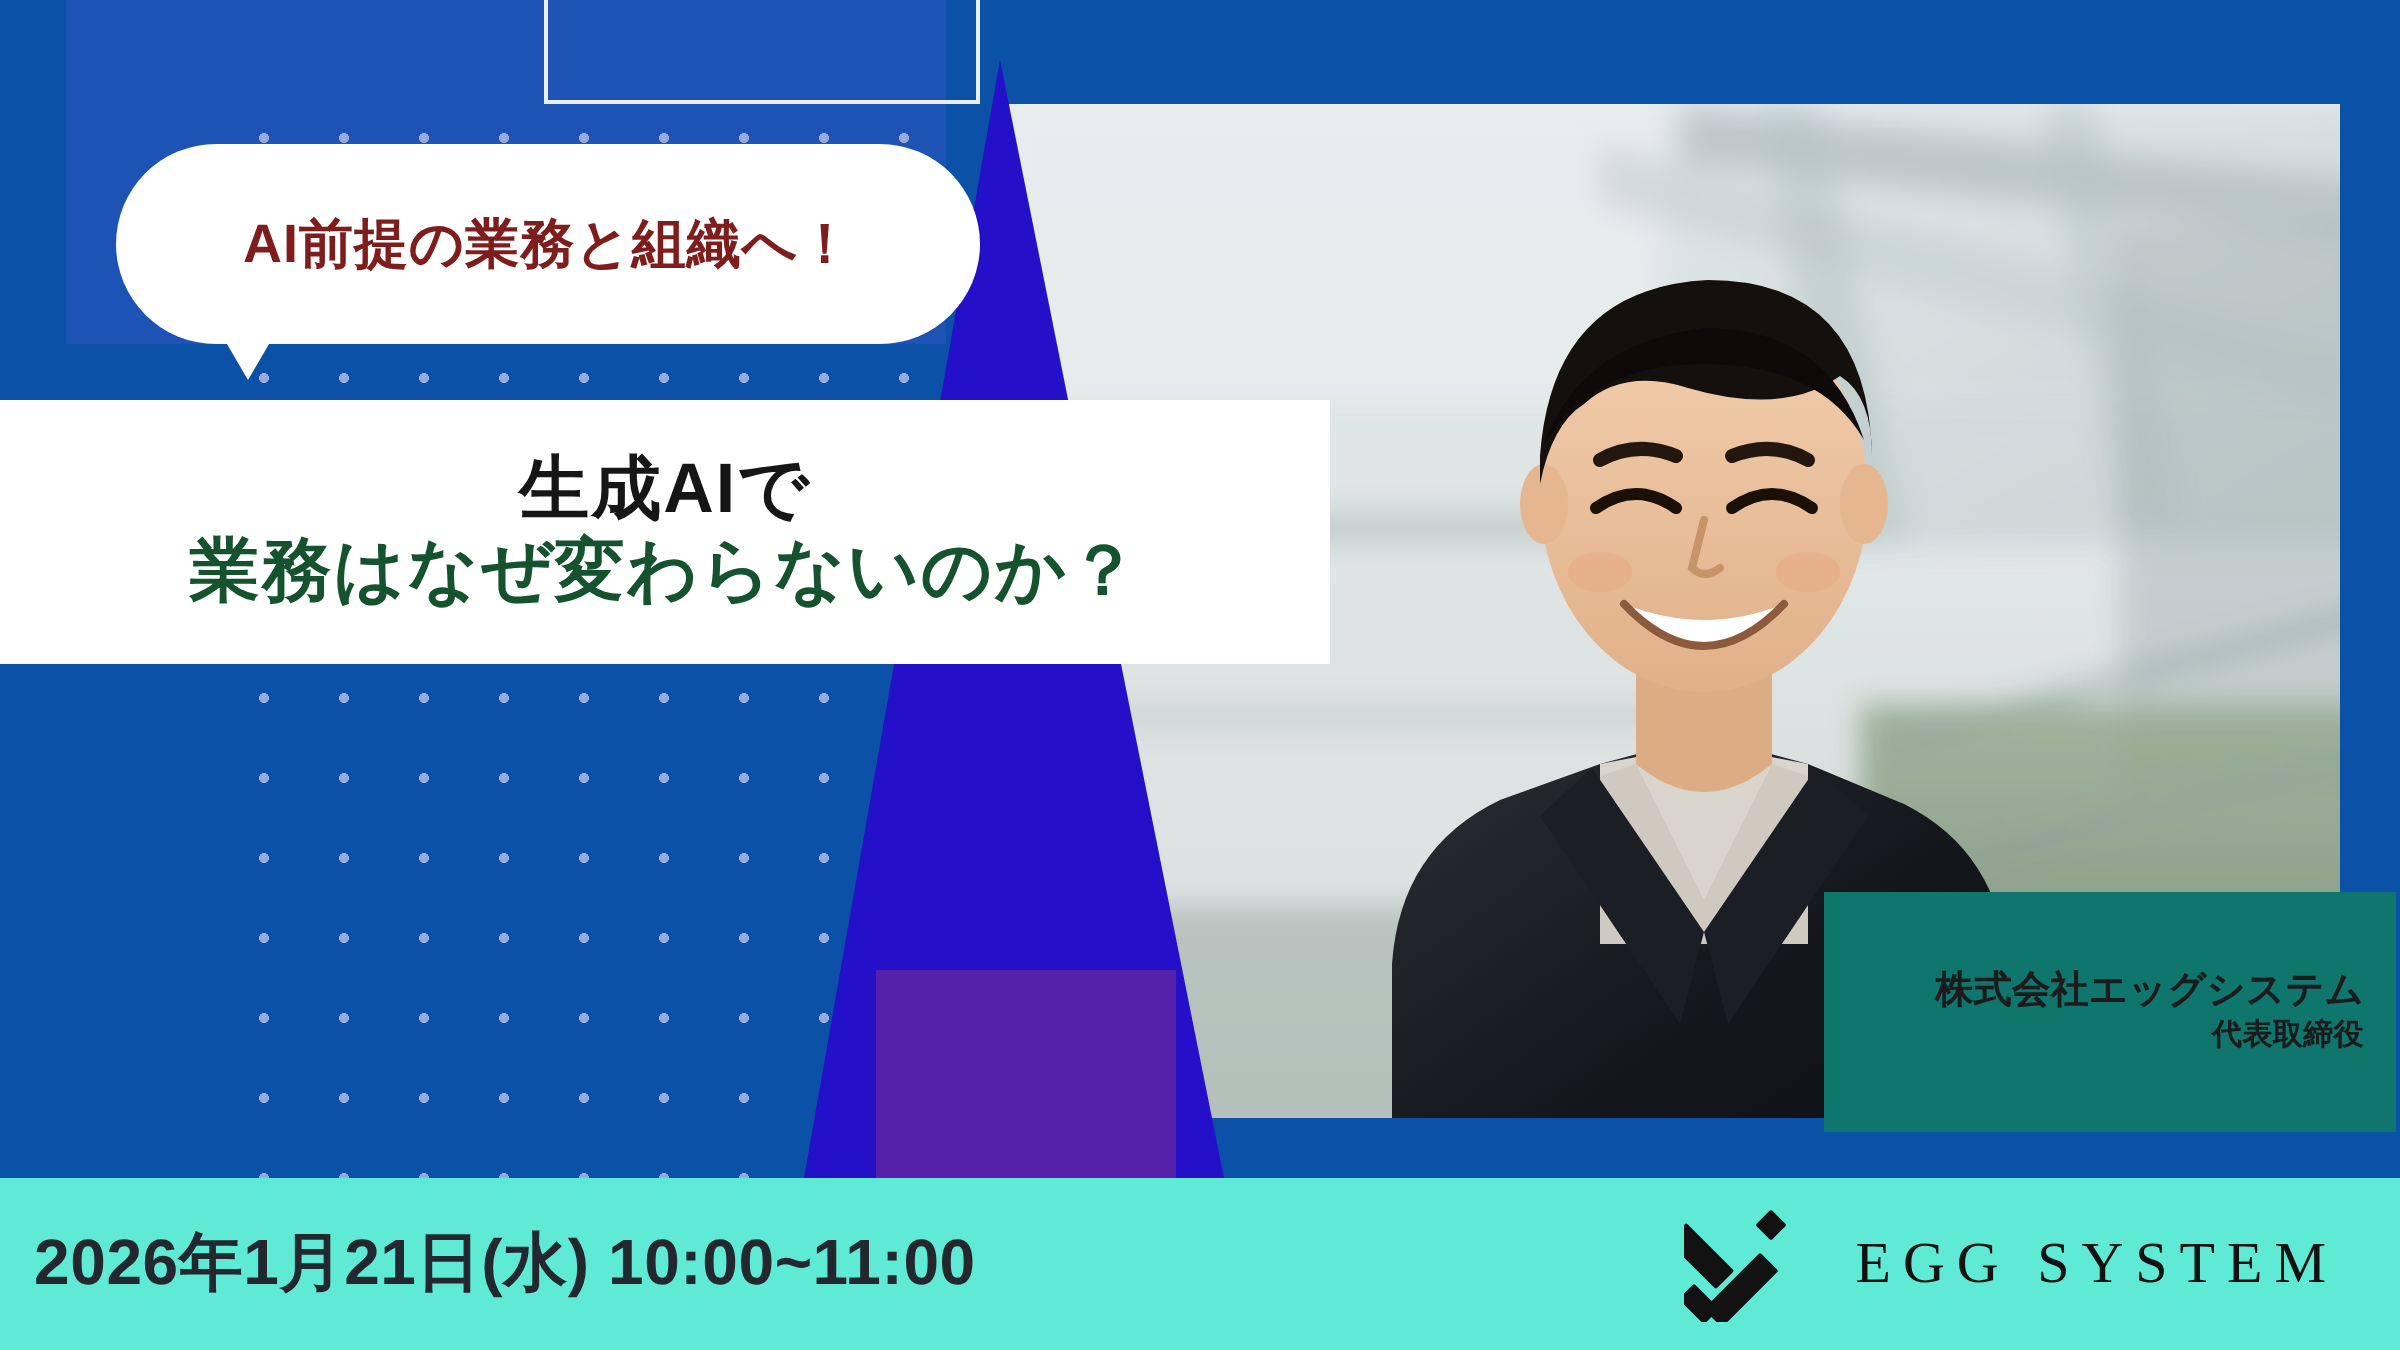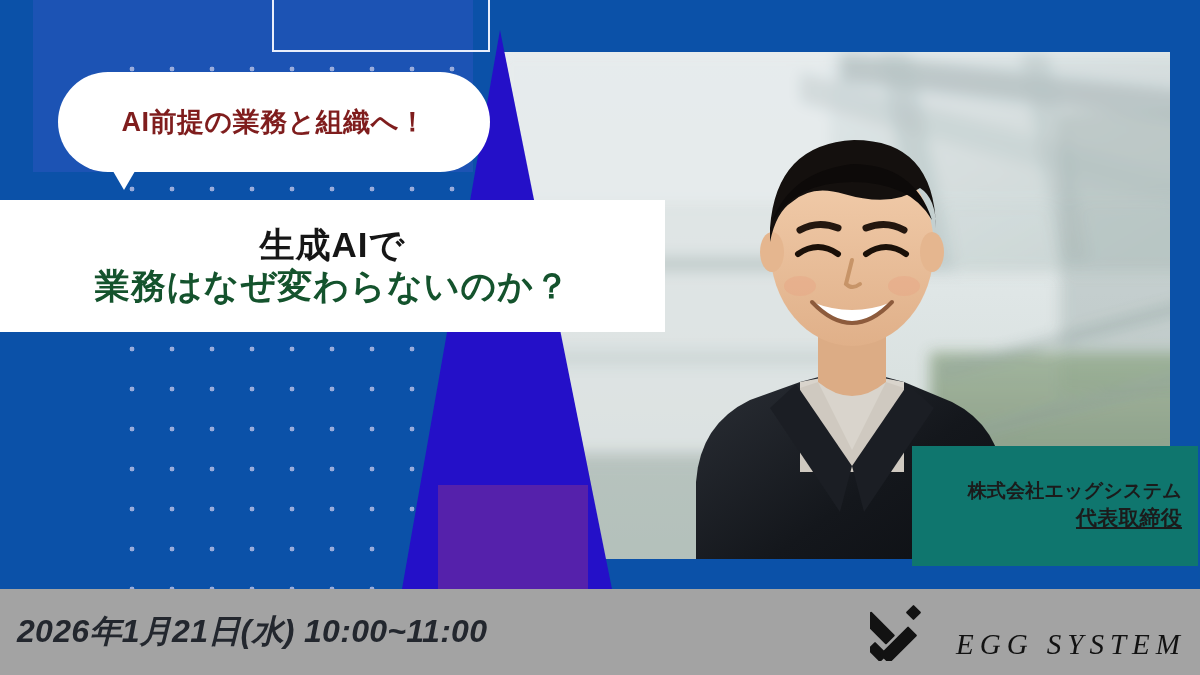--- a/index.html
+++ b/index.html
@@ -159,8 +159,8 @@
     letter-spacing:.2px; line-height:1.3;
   }
   .speaker-title {
-    font-size:21px; font-weight:bold; color:#1b1b1b;
-    letter-spacing:.2px; line-height:1.35;text-decoration:underline;
+    font-size:15px; font-weight:bold; color:#1b1b1b;
+    letter-spacing:.2px; line-height:1.35;
   }
   .speaker-name {
     font-size:31px; font-weight:bold; color:#101010;

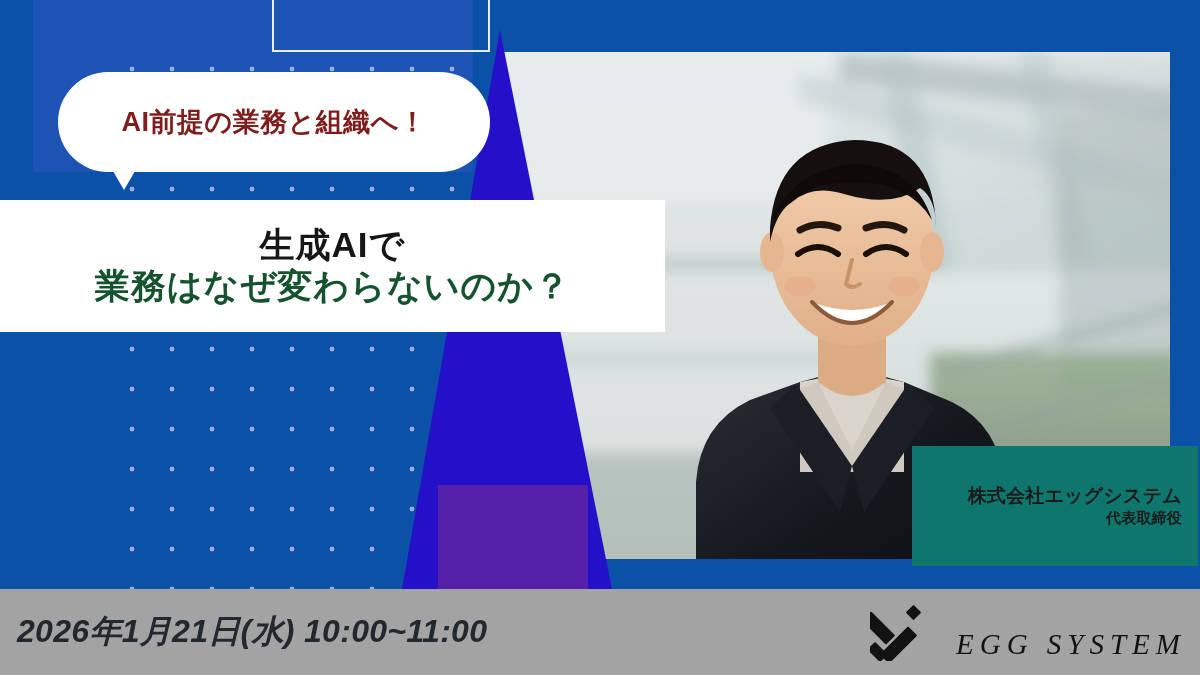--- a/index.html
+++ b/index.html
@@ -171,10 +171,9 @@
   .bottom-bar {
     position:absolute; left:0; top:589px;
     width:1200px; height:86px;
-    background:#a3a3a3;
+    background:#5eead4;
     display:flex; align-items:center;
     z-index:8;
-    font-style:italic;
   }
   .event-date {
     font-size:32px; font-weight:bold; color:#23272e;

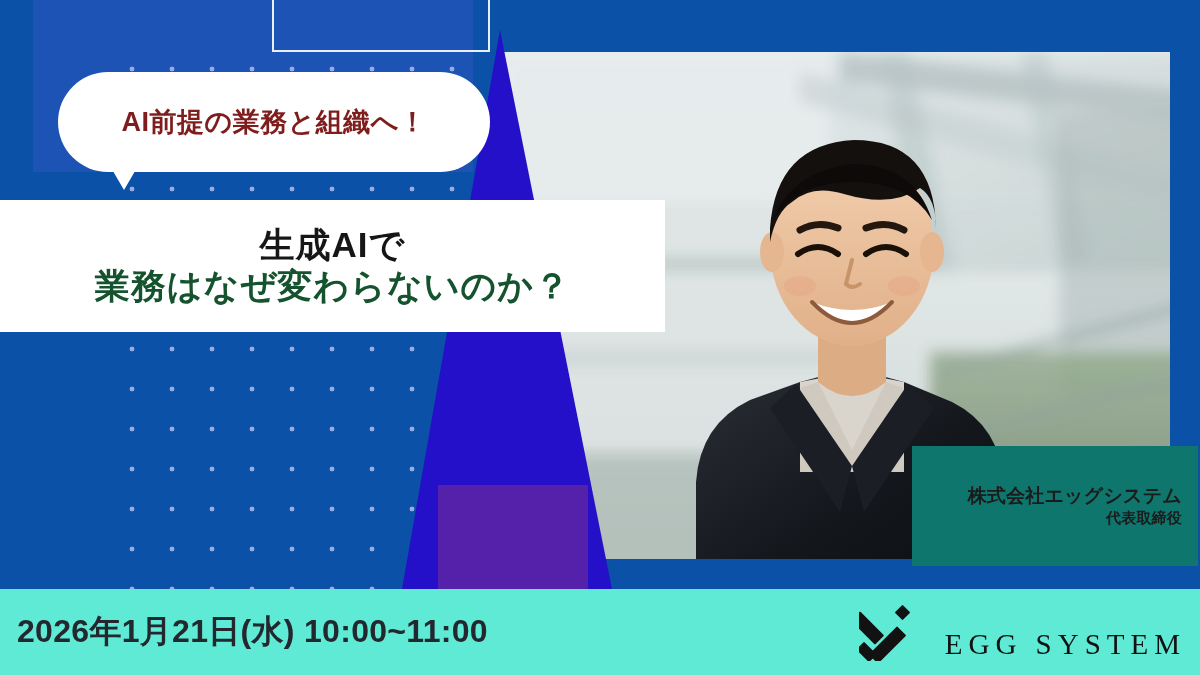--- a/index.html
+++ b/index.html
@@ -191,8 +191,8 @@
     letter-spacing:0; white-space:nowrap;
   }
   .logo-wrap {
-    position:absolute; right:14px;
-    display:flex; align-items:flex-end; gap:28px;
+    position:absolute; right:31px;
+    display:flex; align-items:center; gap:28px;
   }
   .logo-mark { width:58px; height:58px; flex:none; }
   .logo-mark svg { display:block; }

